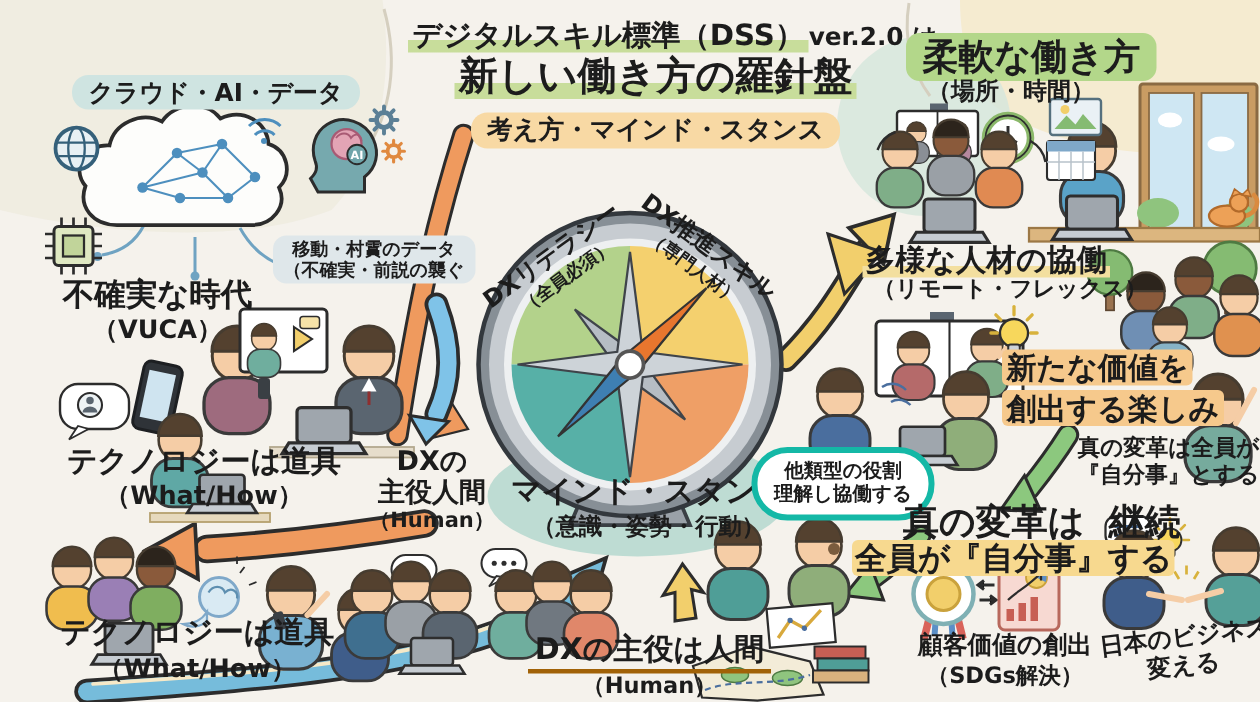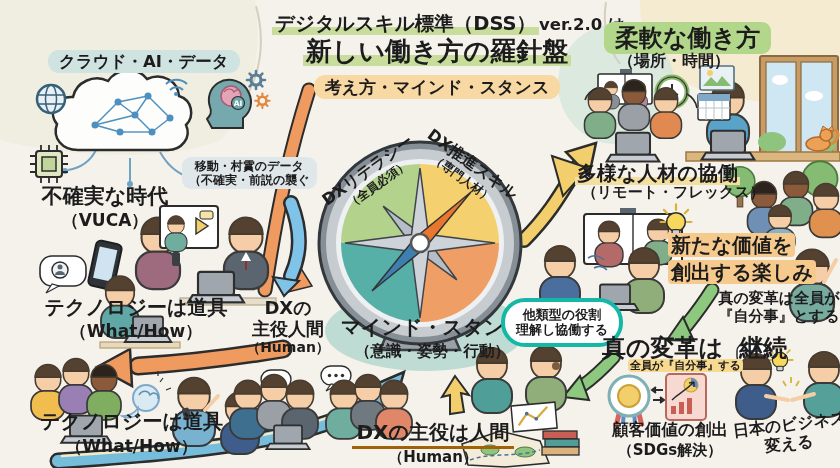--- a/index.html
+++ b/index.html
@@ -482,7 +482,7 @@
 <div class="lab" style="left:602px;top:334px;font-size:24px;">
   <span>真の変革は</span><span style="display:inline-block;width:16px;"></span><span>継続</span>
 </div>
-<div class="lab" style="left:628px;top:360px;font-size:11px;">
+<div class="lab" style="left:568px;top:360px;font-size:21px;">
   <span class="hl-org2">全員が『自分事』する</span>
 </div>
 

